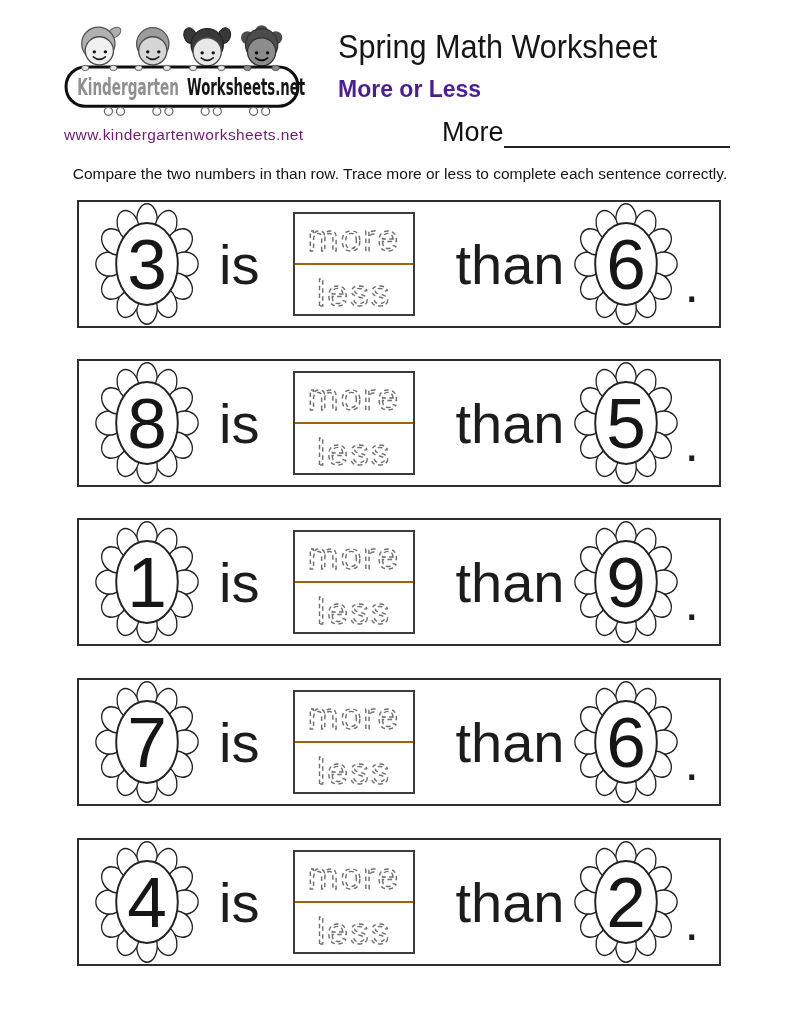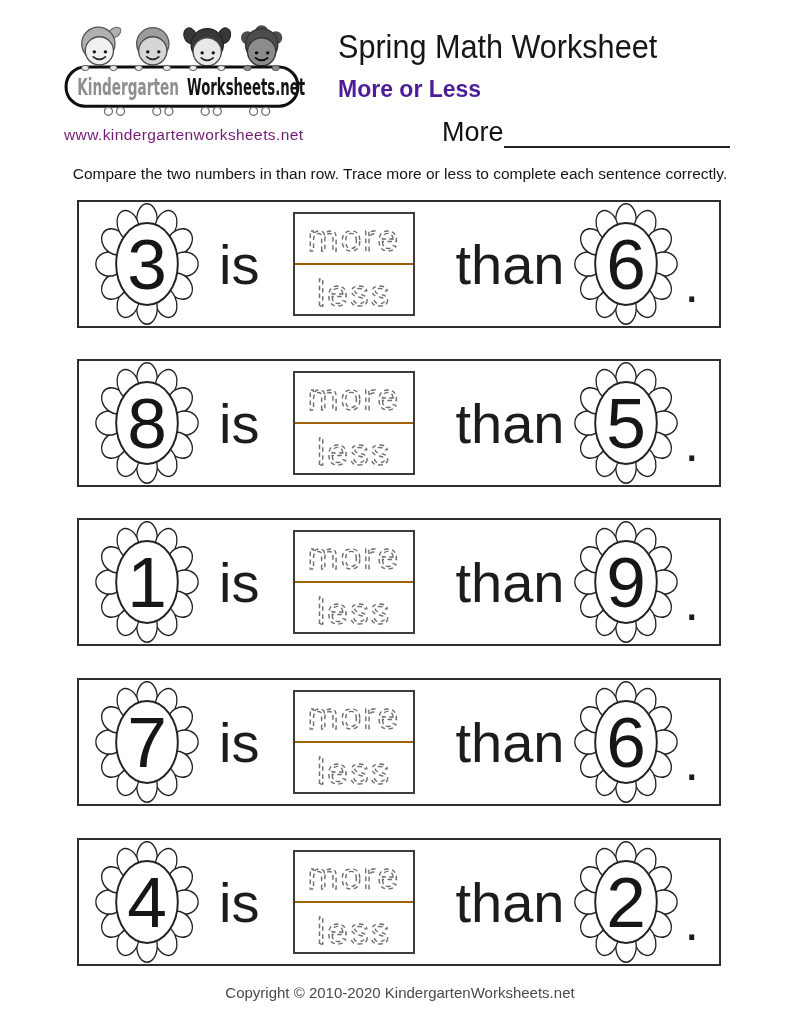--- a/index.html
+++ b/index.html
@@ -286,7 +286,6 @@
 </div>
 
 <div class="footer">
-  <div class="line1">Copyright © 2010-2020 KindergartenWorksheets.net</div>
 </div>
 
 </body></html>

